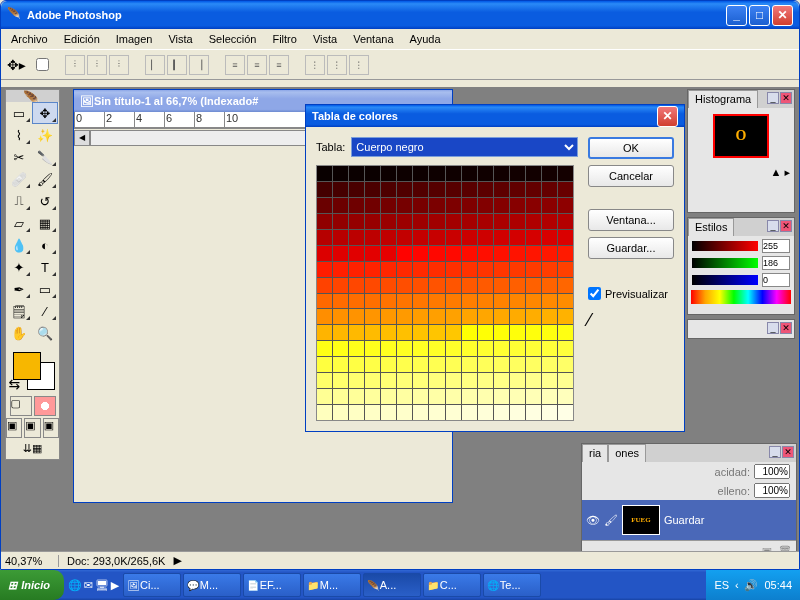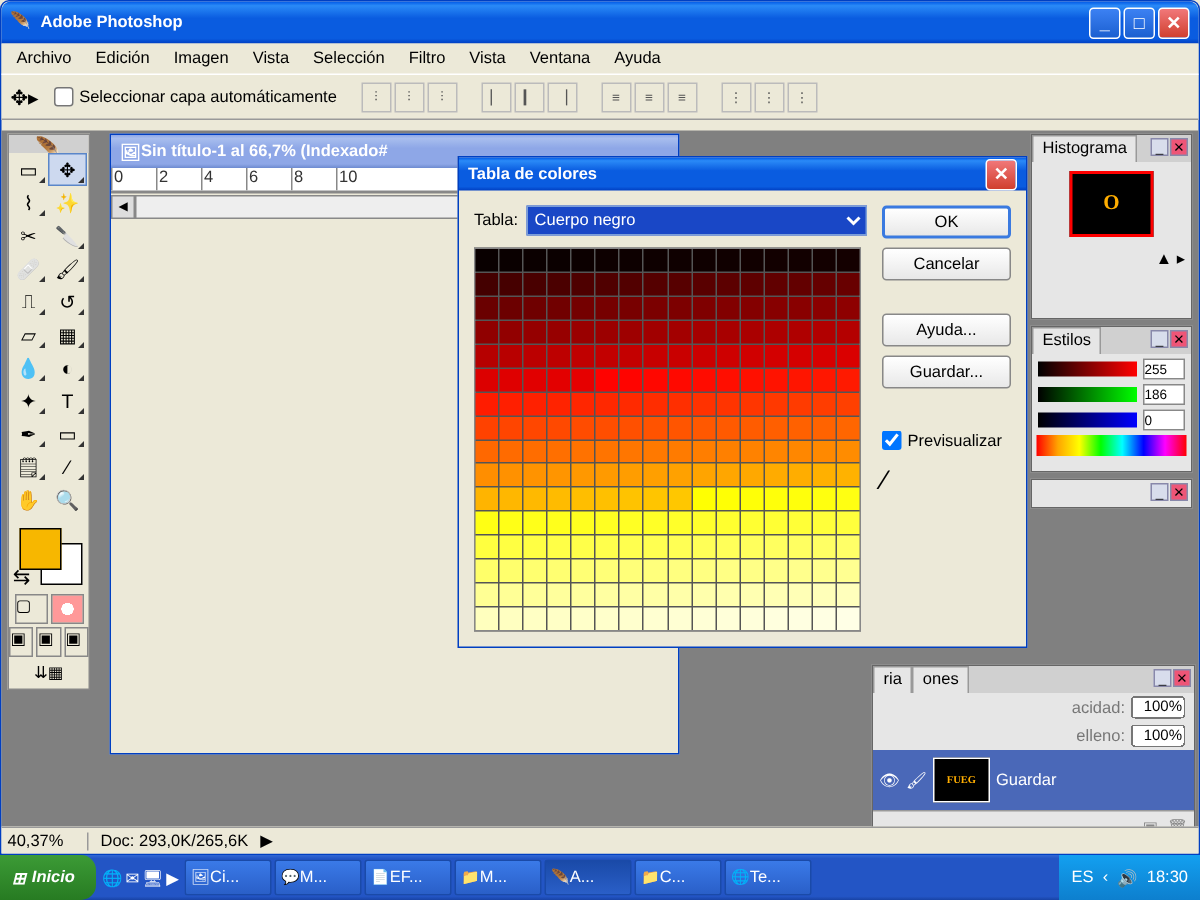--- a/index.html
+++ b/index.html
@@ -123,7 +123,6 @@
     <span style="font-size:14px;">✥▸</span>
     <label class="chk">
         <input type="checkbox" style="">
-        <span>Seleccionar capa automáticamente</span>
       </label>
     <div class="aligngrp">
       <div class="alignbtn">⫶</div>

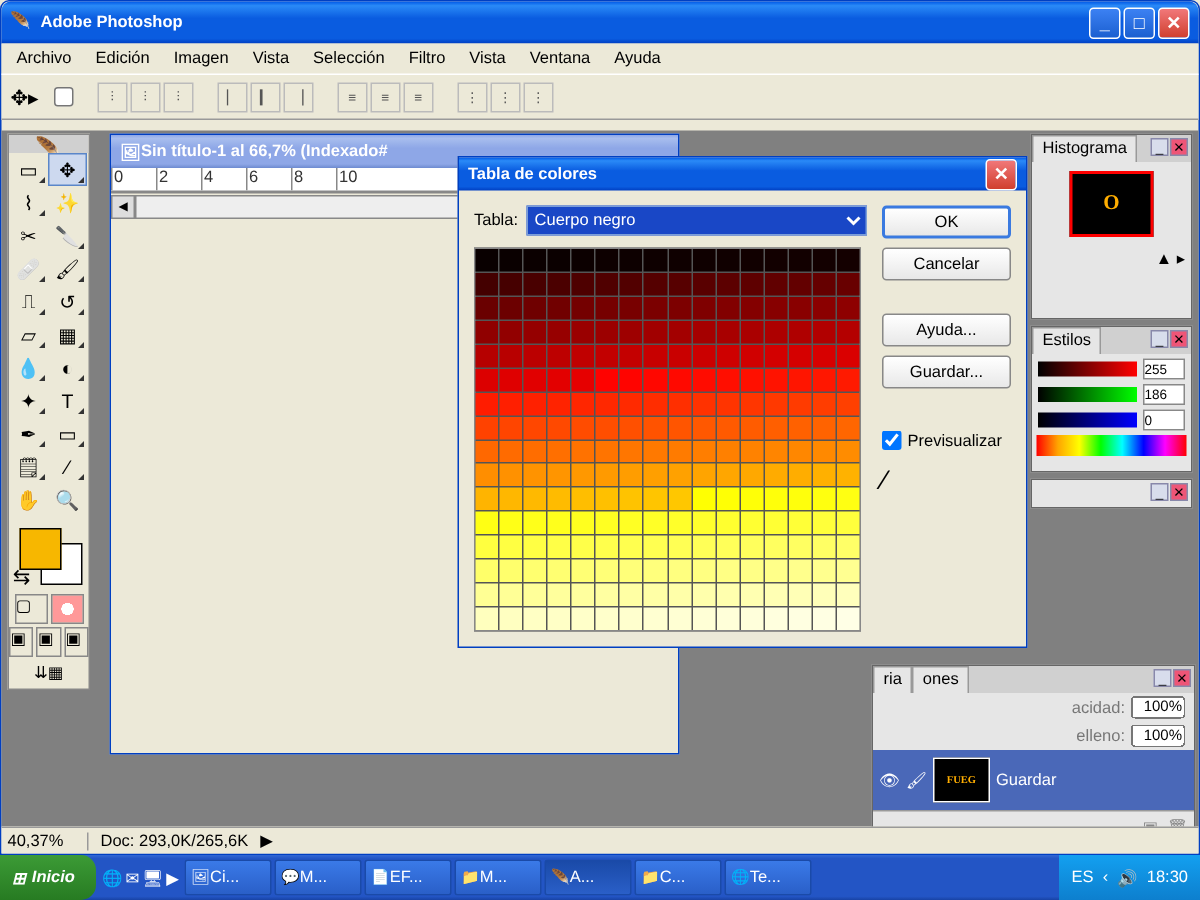--- a/index.html
+++ b/index.html
@@ -587,7 +587,7 @@
       <button class="xpbtn def">OK</button>
       <button class="xpbtn">Cancelar</button>
       <div style="height:10px;"></div>
-      <button class="xpbtn">Ayuda...</button>
+      <button class="xpbtn">Ventana...</button>
       <button class="xpbtn">Guardar...</button>
       <div style="height:16px;"></div>
       <label class="chk">

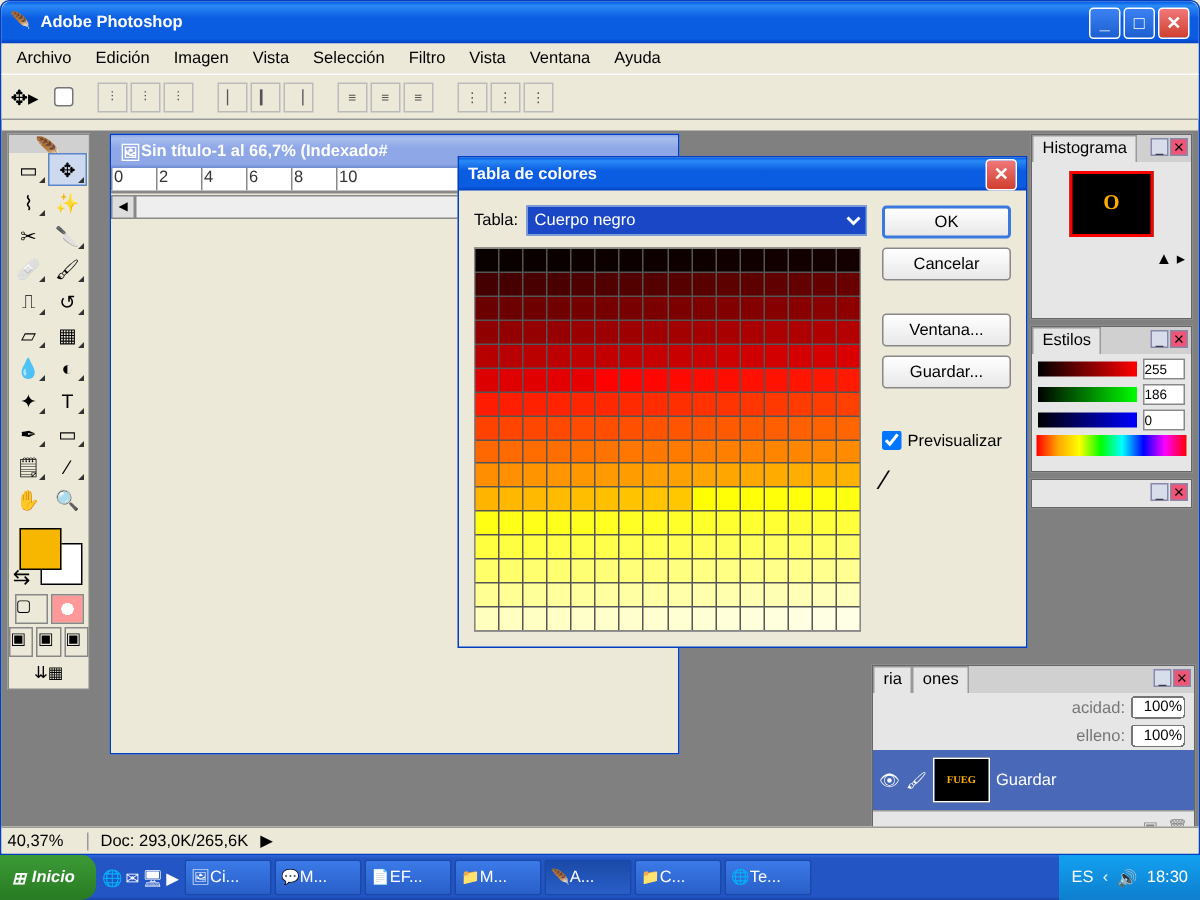--- a/index.html
+++ b/index.html
@@ -623,7 +623,7 @@
     <span>ES</span>
     <span>‹</span>
     <span>🔊</span>
-    <span>18:30</span>
+    <span>05:44</span>
   </div>
 </div>
 

